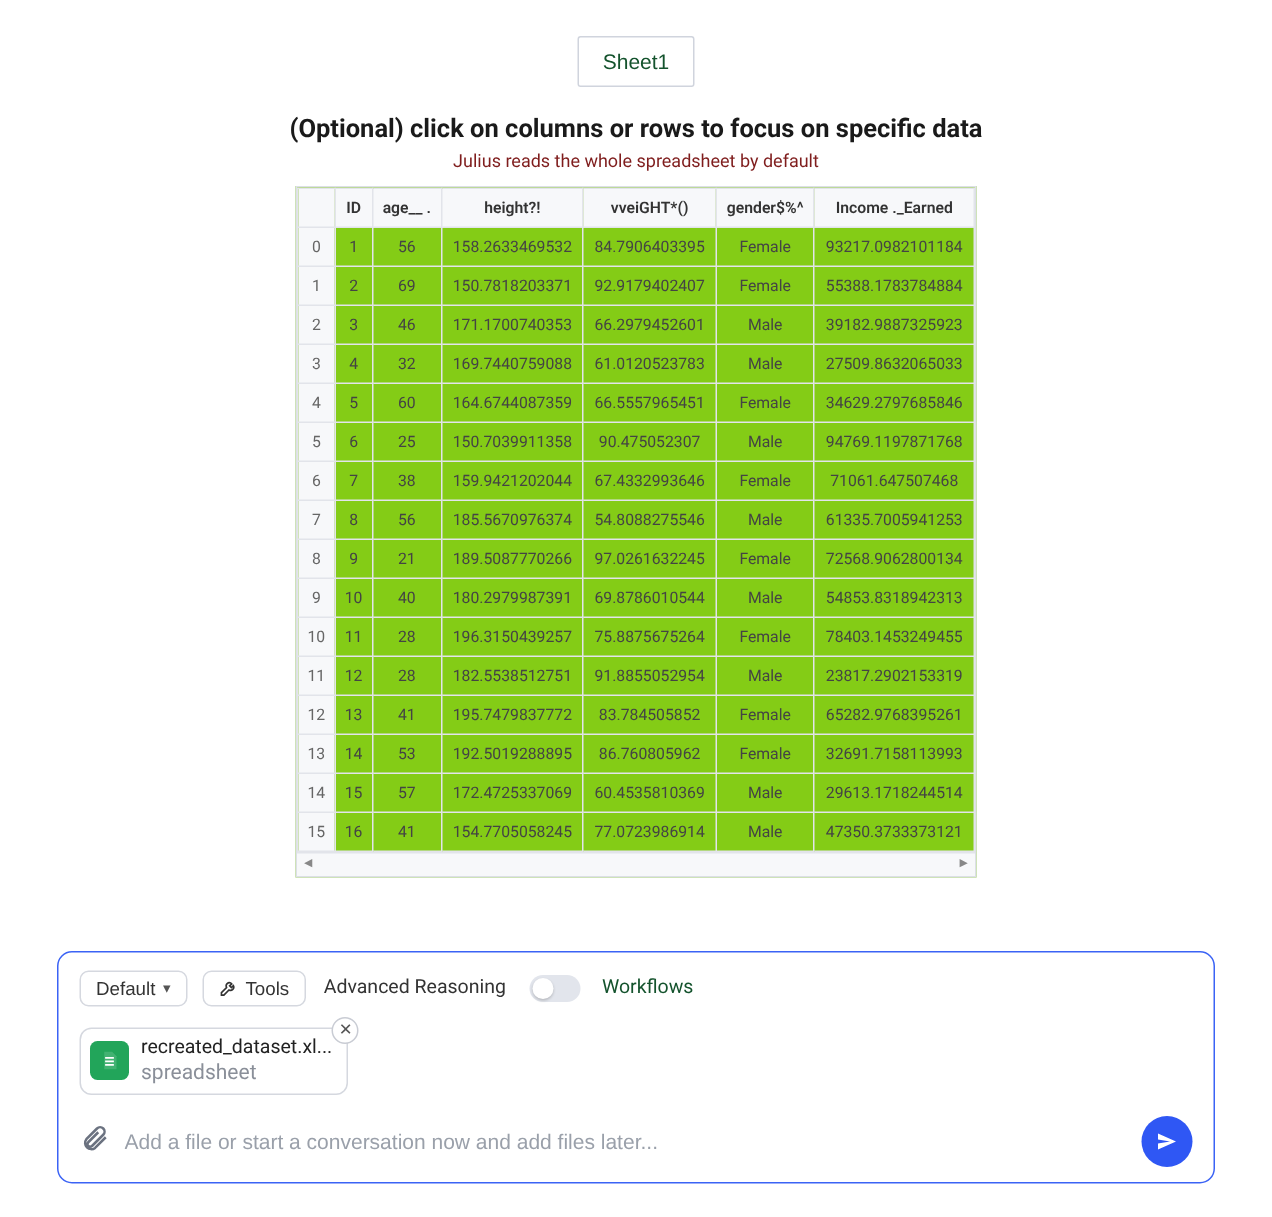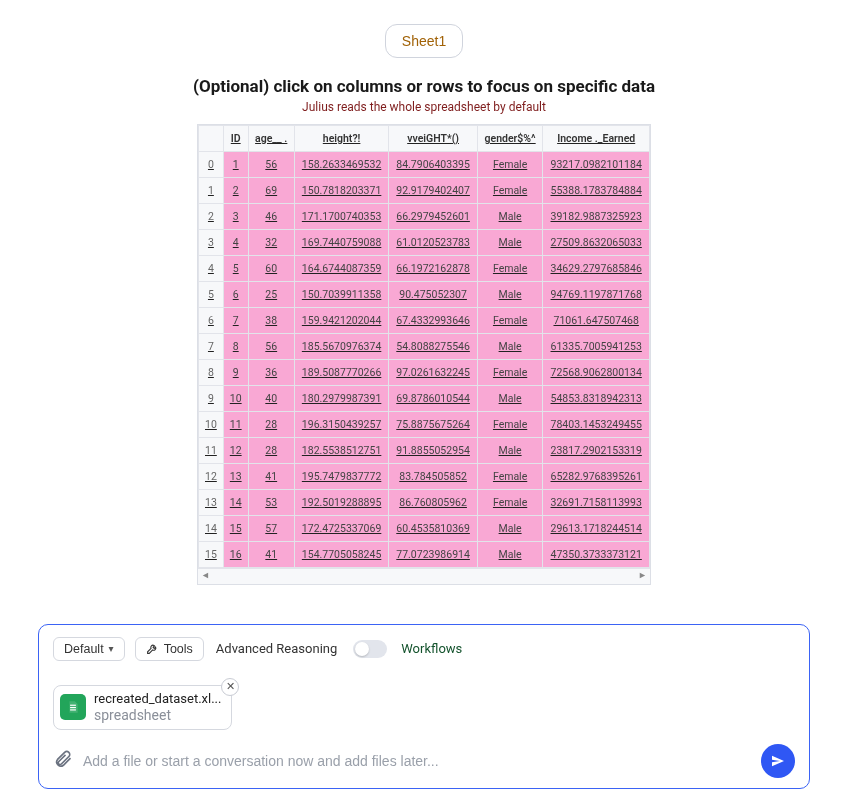--- a/index.html
+++ b/index.html
@@ -24,11 +24,11 @@
   }
   .sheet-tab {
     border: 1px solid #d0d4dd;
-    border-radius: 12px;
+    border-radius: 2px;
     padding: 8px 16px;
     font-size: 14px;
     background: #fff;
-    color: #a16207;
+    color: #14532d;
     cursor: pointer;
   }
   .heading {

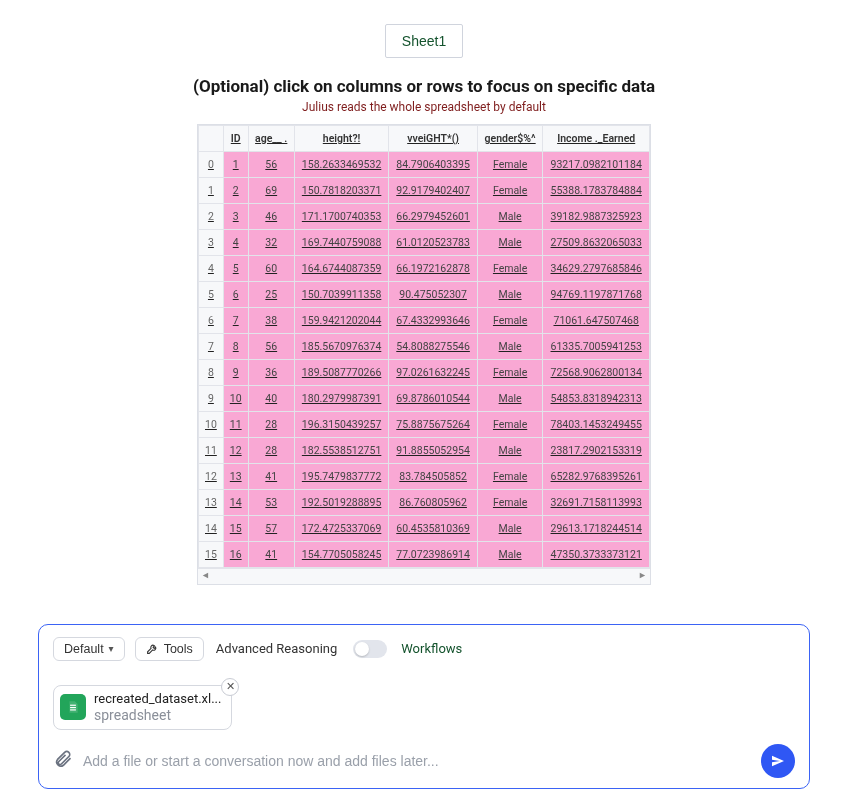--- a/index.html
+++ b/index.html
@@ -45,8 +45,7 @@
   .table-wrapper {
     width: 454px;
     border: 1px solid #dcdfe6;
-    background: #f9a8d4;
-    text-decoration: underline;
+    background: #84cc16;
   }
   .table-scroll {
     max-height: 470px;

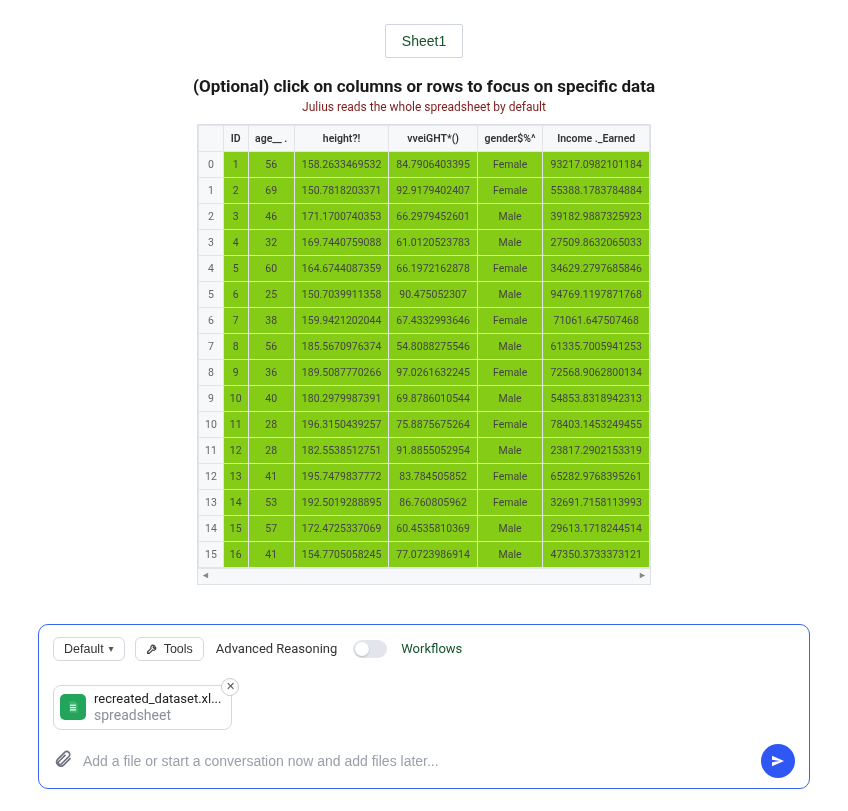--- a/index.html
+++ b/index.html
@@ -275,7 +275,7 @@
               <td class="idcol">5</td>
               <td>60</td>
               <td>164.6744087359</td>
-              <td>66.1972162878</td>
+              <td>66.5557965451</td>
               <td>Female</td>
               <td>34629.2797685846</td>
             </tr>

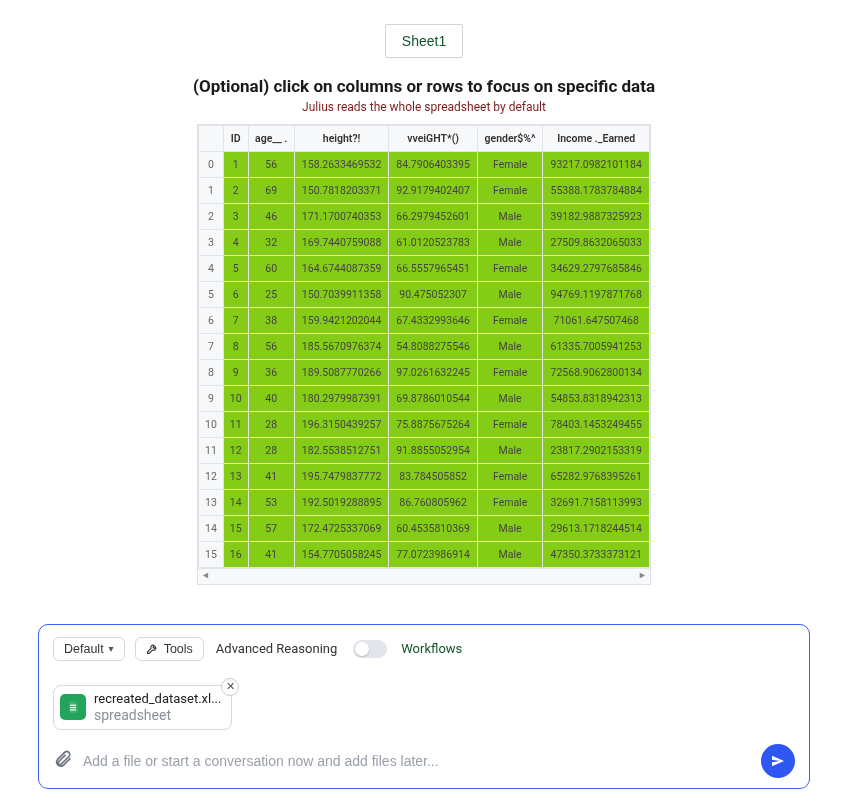--- a/index.html
+++ b/index.html
@@ -309,7 +309,7 @@
             <tr>
               <td class="row-idx">8</td>
               <td class="idcol">9</td>
-              <td>36</td>
+              <td>21</td>
               <td>189.5087770266</td>
               <td>97.0261632245</td>
               <td>Female</td>

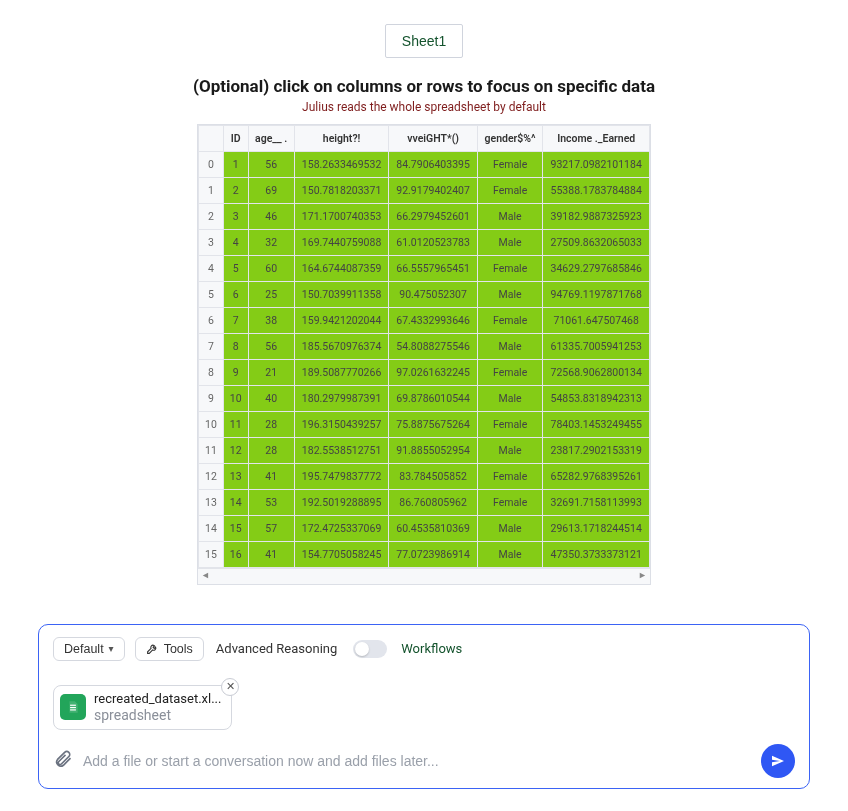--- a/index.html
+++ b/index.html
@@ -112,7 +112,7 @@
     display: flex;
     align-items: center;
     gap: 10px;
-    margin-bottom: 24px;
+    margin-bottom: 14px;
   }
   .pill-btn {
     border: 1px solid #d5d8df;

